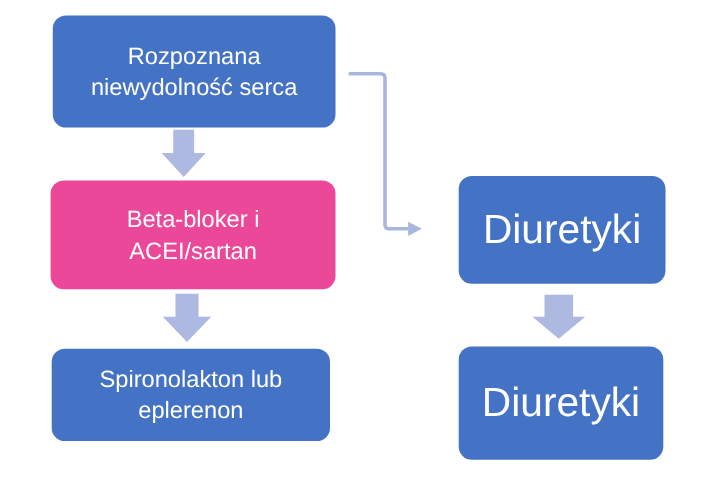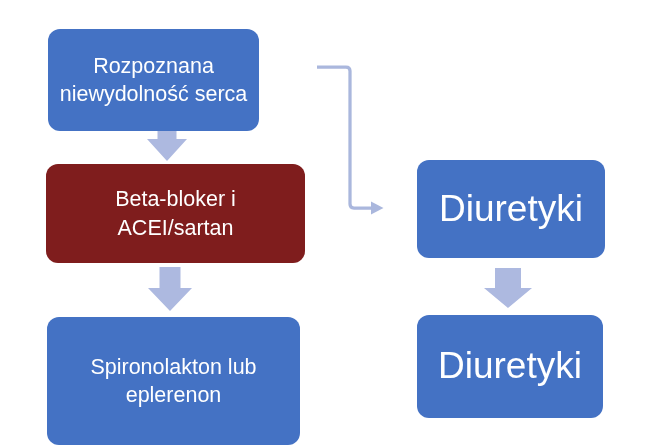--- a/index.html
+++ b/index.html
@@ -45,7 +45,7 @@
     line-height: 1.1;
     text-align: right;
   }
-  #node-1 { left: 48px;  top: 14px;  width: 211px; height: 102px; margin-top: 15px; }
+  #node-1 { left: 48px;  top: 14px;  width: 257px; height: 102px; }
   #node-2 { left: 46px;  top: 164px; width: 259px; height: 99px;  }
   #node-3 { left: 47px;  top: 317px; width: 253px; height: 128px; }
   #node-4 { left: 417px; top: 160px; width: 188px; height: 98px;  }

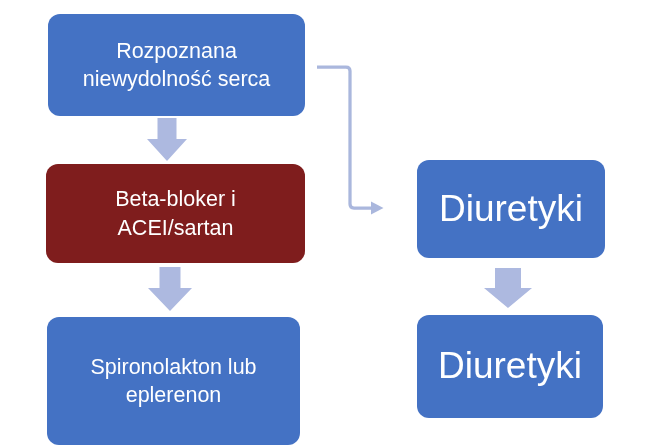--- a/index.html
+++ b/index.html
@@ -73,7 +73,7 @@
 niewydolność serca</span>
   </div>
 
-  <div class="node node-small" id="node-2" style="background-color: #7f1d1d;">
+  <div class="node node-small" id="node-2" style="background-color: #ec4899;">
     <span class="label">Beta-bloker i
 ACEI/sartan</span>
   </div>

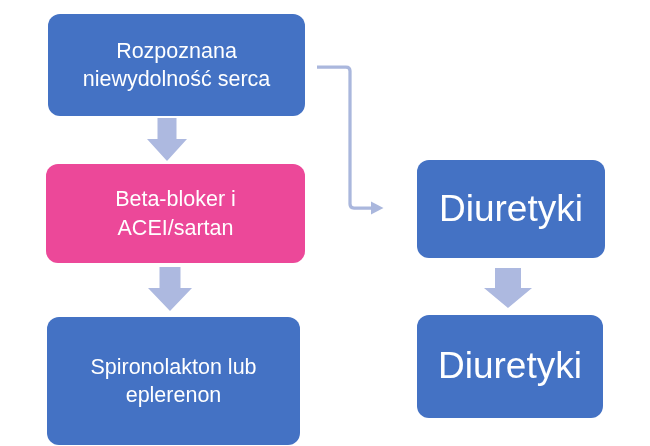--- a/index.html
+++ b/index.html
@@ -47,7 +47,7 @@
   }
   #node-1 { left: 48px;  top: 14px;  width: 257px; height: 102px; }
   #node-2 { left: 46px;  top: 164px; width: 259px; height: 99px;  }
-  #node-3 { left: 47px;  top: 317px; width: 253px; height: 128px; }
+  #node-3 { left: 47px;  top: 317px; width: 253px; height: 84px; }
   #node-4 { left: 417px; top: 160px; width: 188px; height: 98px;  }
   #node-5 { left: 417px; top: 315px; width: 186px; height: 103px; }
 </style>

